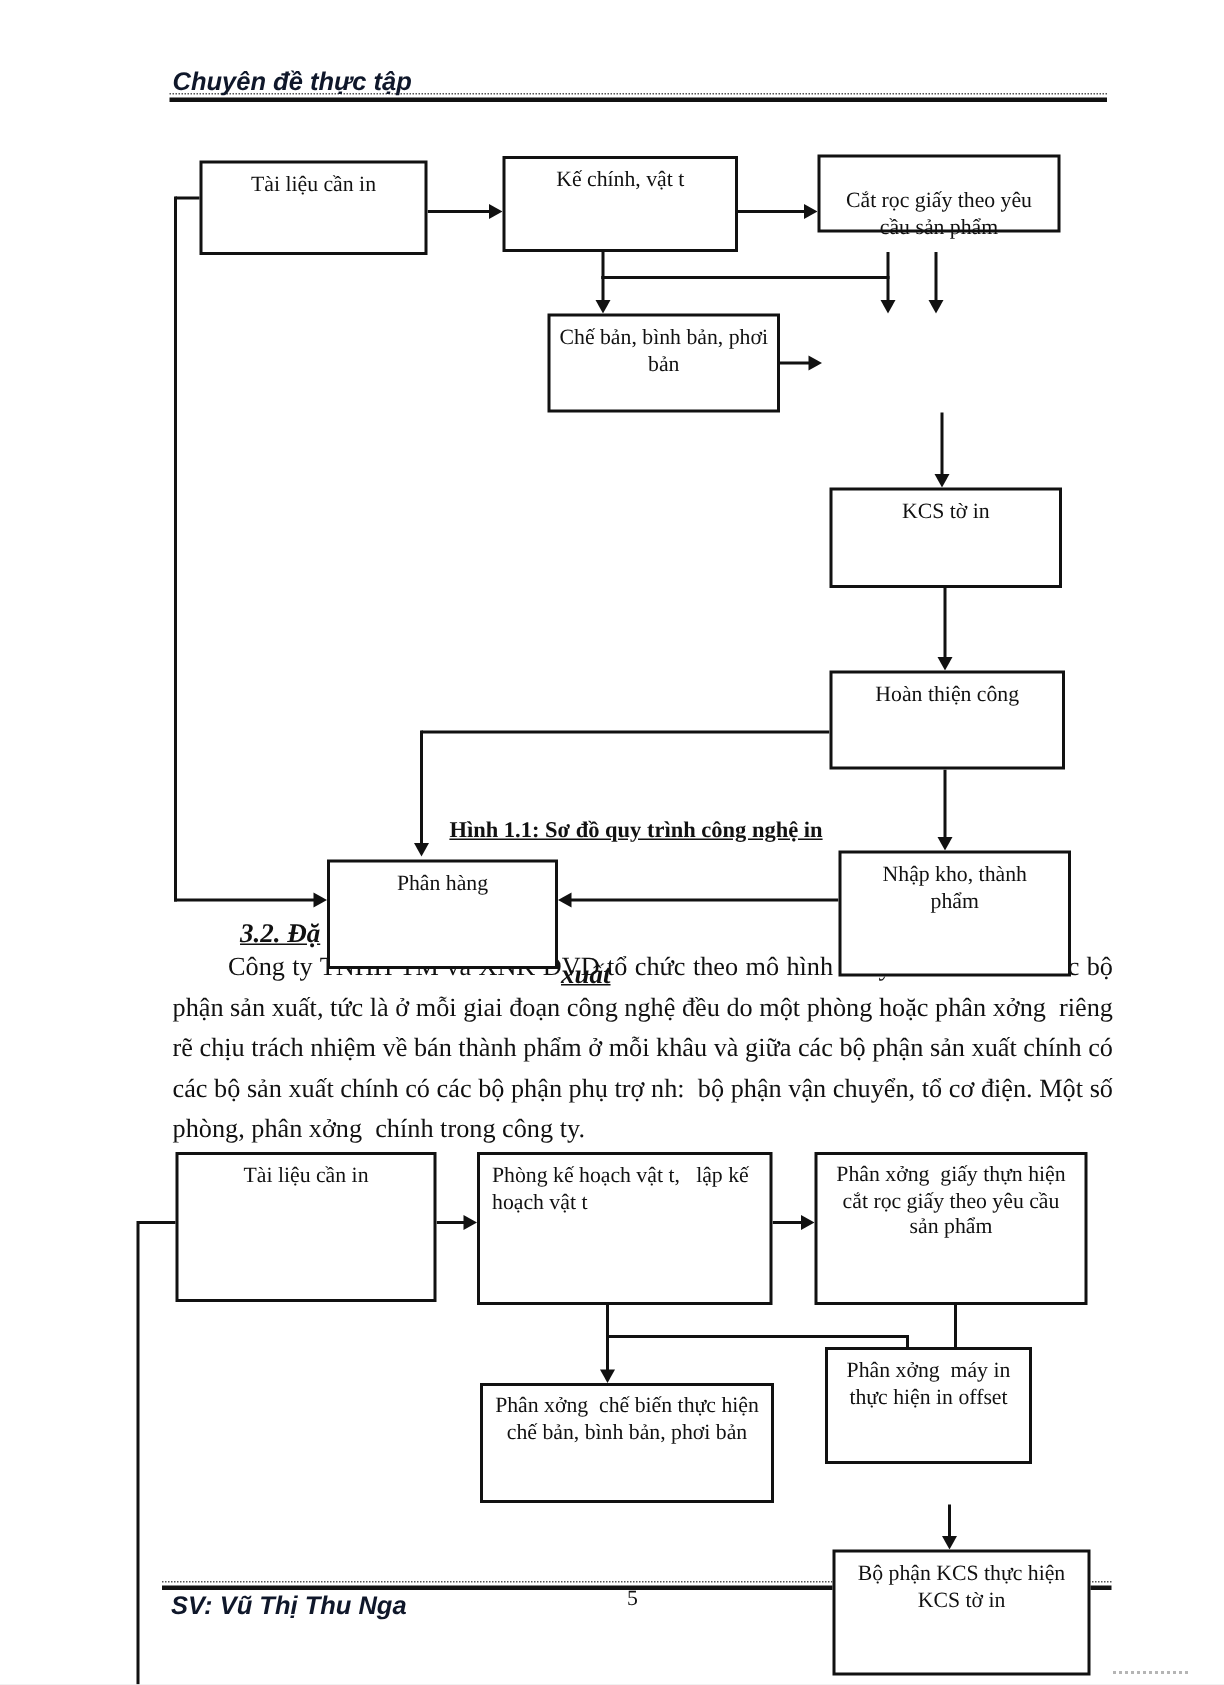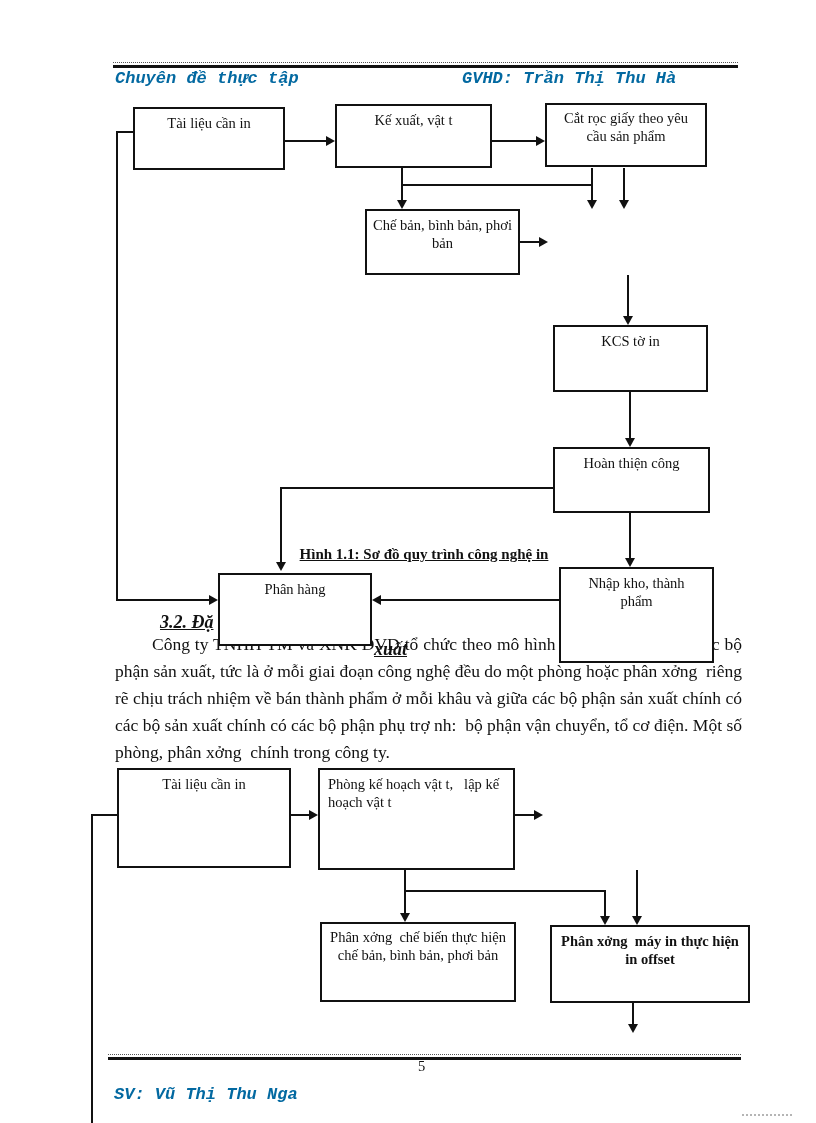--- a/index.html
+++ b/index.html
@@ -11,8 +11,8 @@
   .abs{position:absolute;}
   
   .script{
-    font-family:Liberation Mono, monospace; font-style:italic; font-weight:bold;
-    font-size:17px; color:#0369a1; white-space:nowrap; z-index:3;margin-top:24px;
+    font-family:Liberation Sans, sans-serif; font-style:italic; font-weight:bold;
+    font-size:17px; color:#0f172a; white-space:nowrap; z-index:3;
   }
   
   .rule{

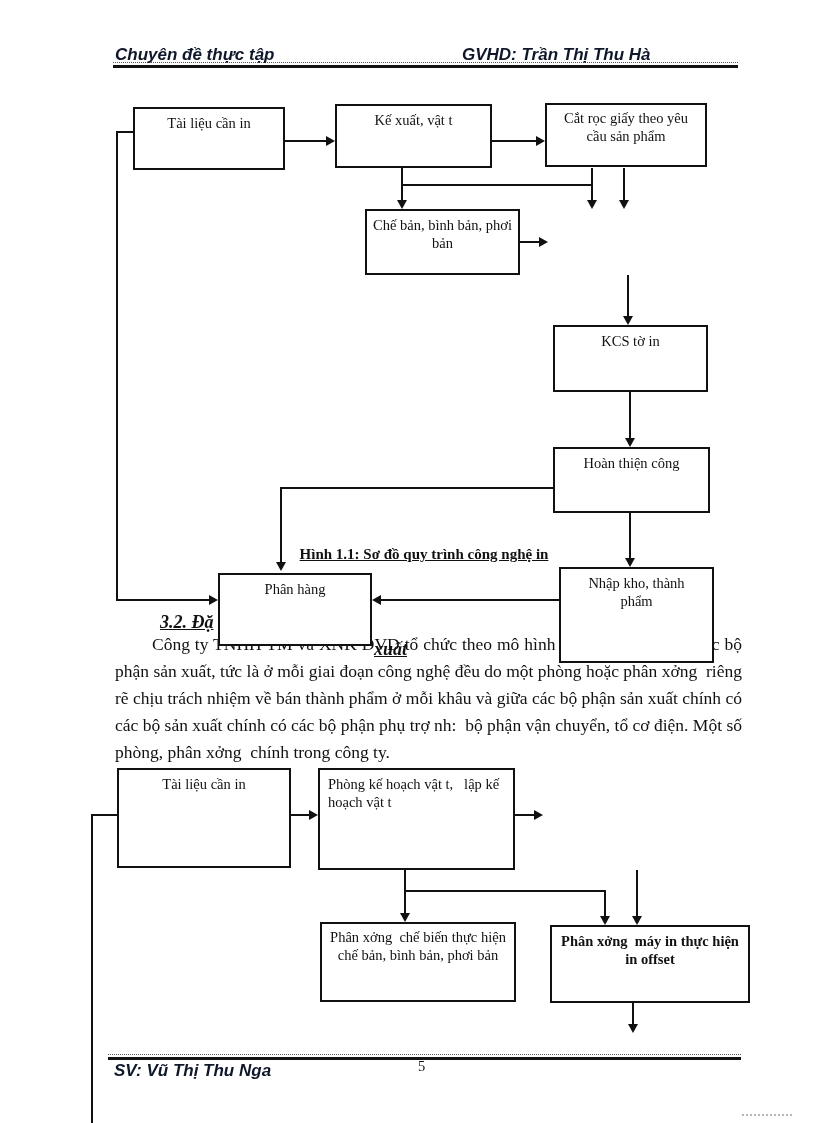--- a/index.html
+++ b/index.html
@@ -63,7 +63,6 @@
 <div class="page">
 
   <div class="abs script" style="left:115px; top:45px;">Chuyên đề thực tập</div>
-  <div class="abs script" style="left:462px; top:45px;">GVHD: Trần Thị Thu Hà</div>
   <div class="rule" style="left:113px; top:62px; width:625px;"></div>
 
   <div class="hl" style="left:285px; top:140px; width:43px;"></div>

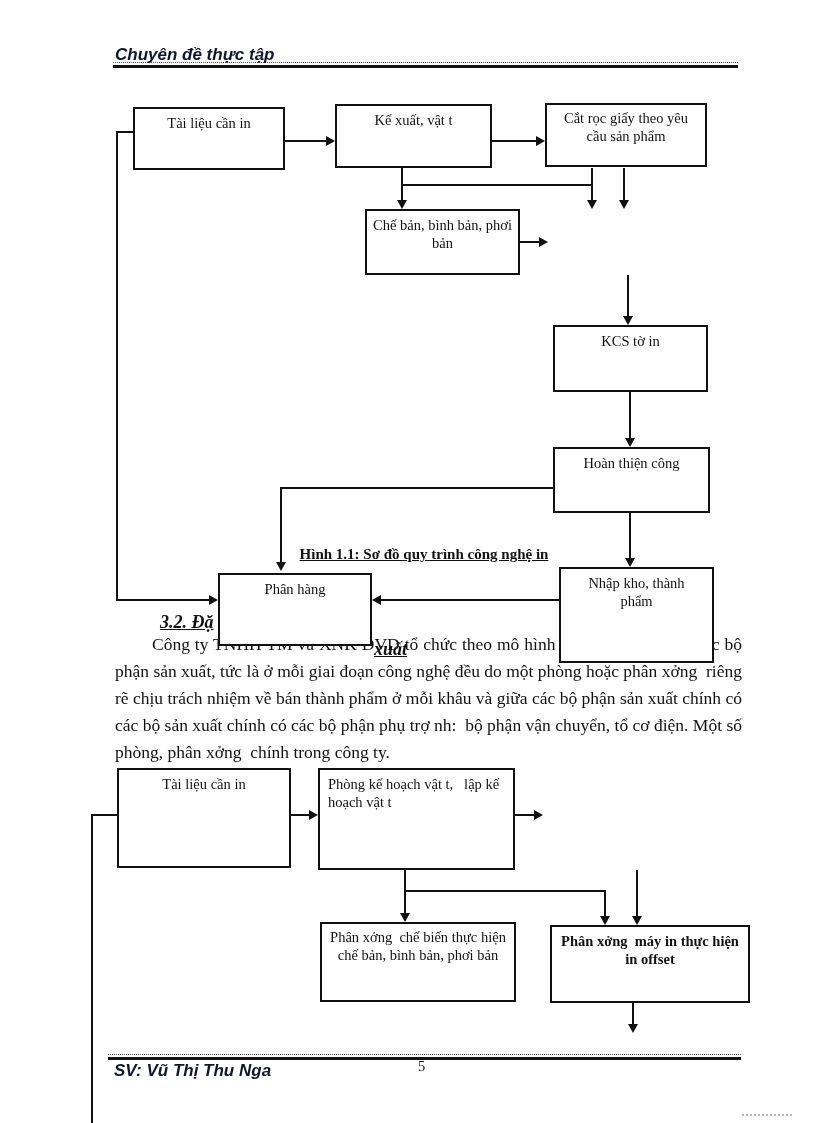--- a/index.html
+++ b/index.html
@@ -99,7 +99,7 @@
   <div class="ar l" style="left:372px; top:595px;"></div>
 
   <div class="box" style="left:133px; top:107px; width:152px; height:63px;">Tài liệu cần in</div>
-  <div class="box" style="left:335px; top:104px; width:157px; height:64px;">Kế xuất, vật t</div>
+  <div class="box" style="left:335px; top:104px; width:157px; height:64px;">Kế chính, vật t</div>
   <div class="box" style="left:545px; top:103px; width:162px; height:64px; padding-top:5px;">Cắt rọc giấy theo yêu cầu sản phẩm</div>
   <div class="box" style="left:337px; top:209px; width:155px; height:66px;margin-left:28px;">Chế bản, bình bản, phơi bản</div>
   <div class="box" style="left:553px; top:325px; width:155px; height:67px;">KCS tờ in</div>

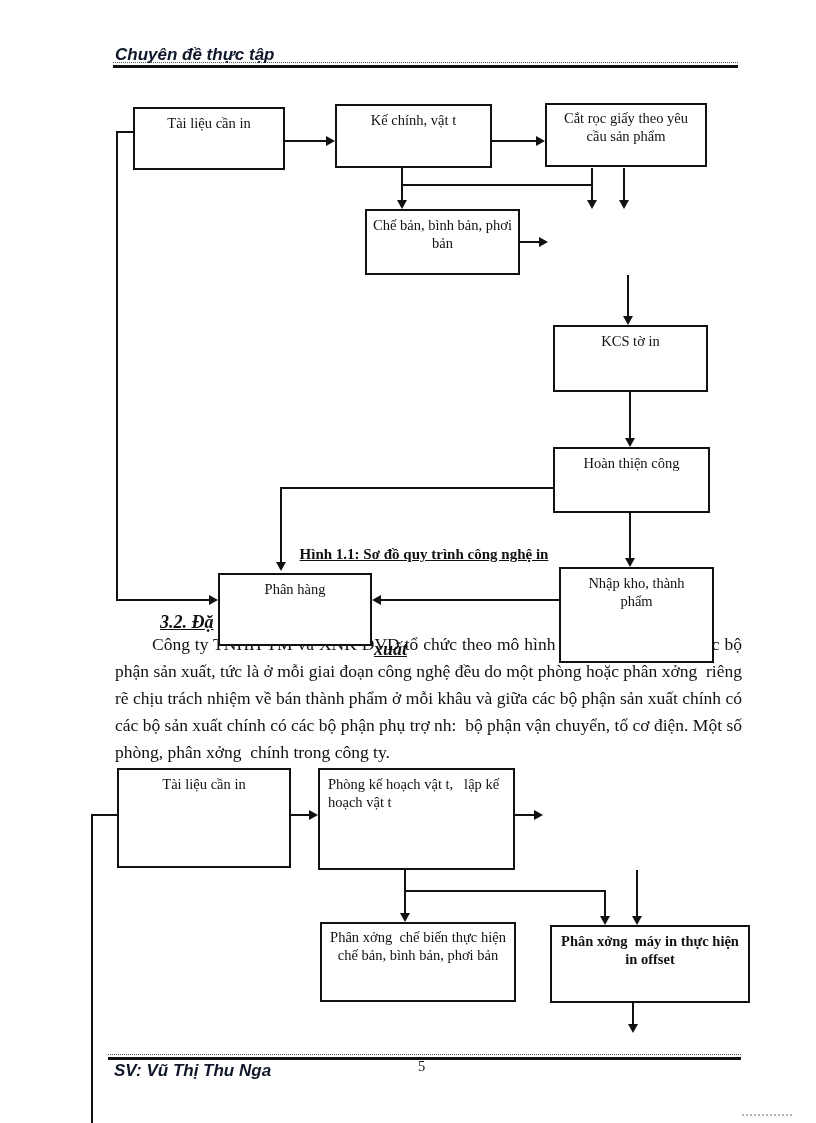--- a/index.html
+++ b/index.html
@@ -100,7 +100,7 @@
 
   <div class="box" style="left:133px; top:107px; width:152px; height:63px;">Tài liệu cần in</div>
   <div class="box" style="left:335px; top:104px; width:157px; height:64px;">Kế chính, vật t</div>
-  <div class="box" style="left:545px; top:103px; width:162px; height:64px; padding-top:5px;">Cắt rọc giấy theo yêu cầu sản phẩm</div>
+  <div class="box" style="left:545px; top:103px; width:162px; height:52px; padding-top:21px;">Cắt rọc giấy theo yêu cầu sản phẩm</div>
   <div class="box" style="left:337px; top:209px; width:155px; height:66px;margin-left:28px;">Chế bản, bình bản, phơi bản</div>
   <div class="box" style="left:553px; top:325px; width:155px; height:67px;">KCS tờ in</div>
   <div class="box" style="left:553px; top:447px; width:157px; height:66px;">Hoàn thiện công</div>

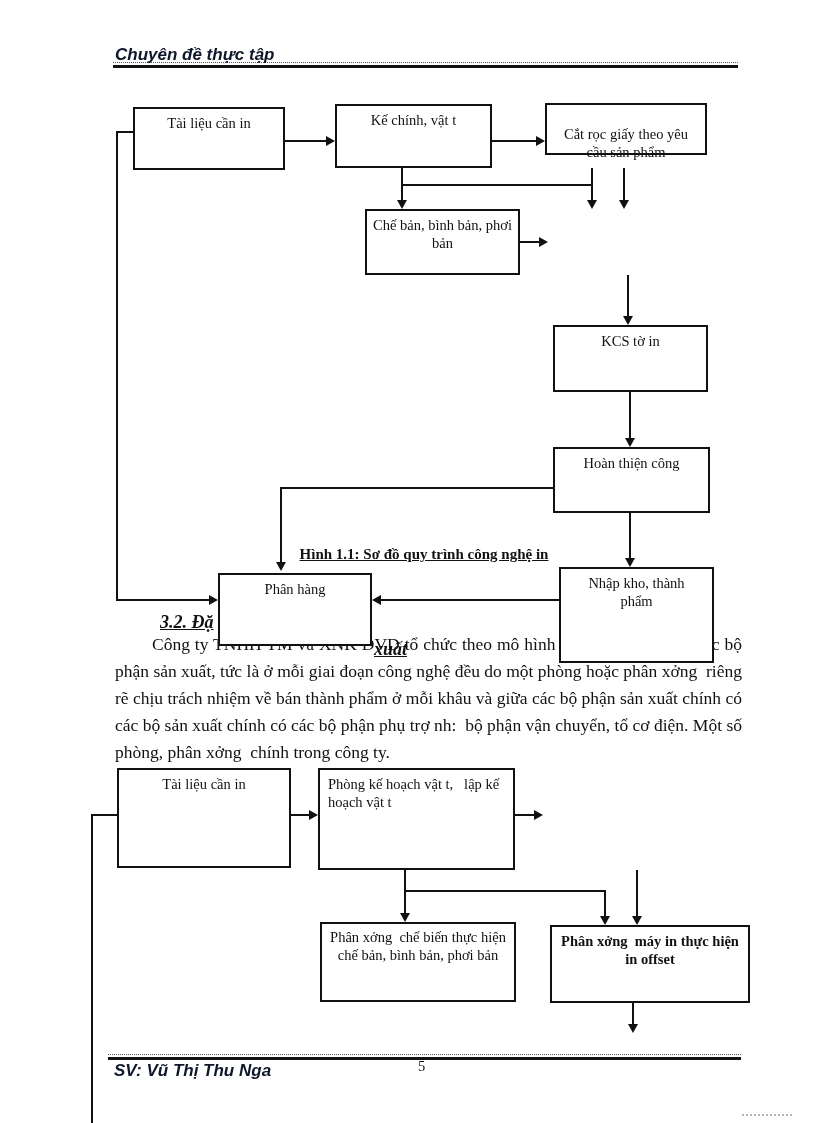--- a/index.html
+++ b/index.html
@@ -104,7 +104,7 @@
   <div class="box" style="left:337px; top:209px; width:155px; height:66px;margin-left:28px;">Chế bản, bình bản, phơi bản</div>
   <div class="box" style="left:553px; top:325px; width:155px; height:67px;">KCS tờ in</div>
   <div class="box" style="left:553px; top:447px; width:157px; height:66px;">Hoàn thiện công</div>
-  <div class="box" style="left:559px; top:567px; width:155px; height:96px; padding-left:14px; padding-right:14px;">Nhập kho, thành phẩm</div>
+  <div class="box" style="left:559px; top:567px; width:155px; height:84px; padding-left:14px; padding-right:14px;">Nhập kho, thành phẩm</div>
   <div class="box" style="left:218px; top:573px; width:154px; height:73px;">Phân hàng</div>
 
   <div class="caption">Hình 1.1: Sơ đồ quy trình công nghệ in</div>

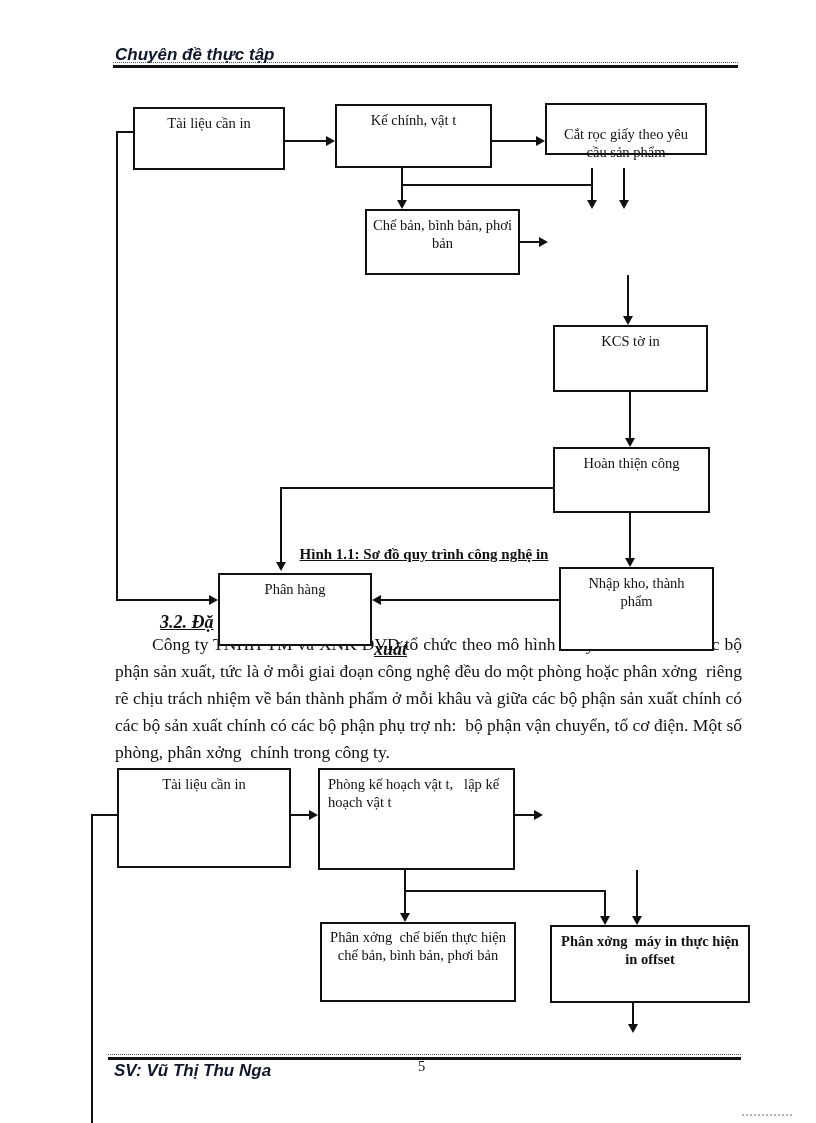--- a/index.html
+++ b/index.html
@@ -135,6 +135,7 @@
 
   <div class="box" style="left:117px; top:768px; width:174px; height:100px;">Tài liệu cần in</div>
   <div class="box left-text" style="left:318px; top:768px; width:197px; height:102px;">Phòng kế hoạch vật t,   lập kế hoạch vật t</div>
+  <div class="box" style="left:543px; top:768px; width:182px; height:102px; padding-top:5px;">Phân xởng  giấy thựn hiện cắt rọc giấy theo yêu cầu sản phẩm</div>
   <div class="box" style="left:320px; top:922px; width:196px; height:80px; padding-top:5px;">Phân xởng  chế biến thực hiện chế bản, bình bản, phơi bản</div>
   <div class="box" style="left:550px; top:925px; width:200px; height:78px;font-weight:bold;">Phân xởng  máy in thực hiện in offset</div>
 

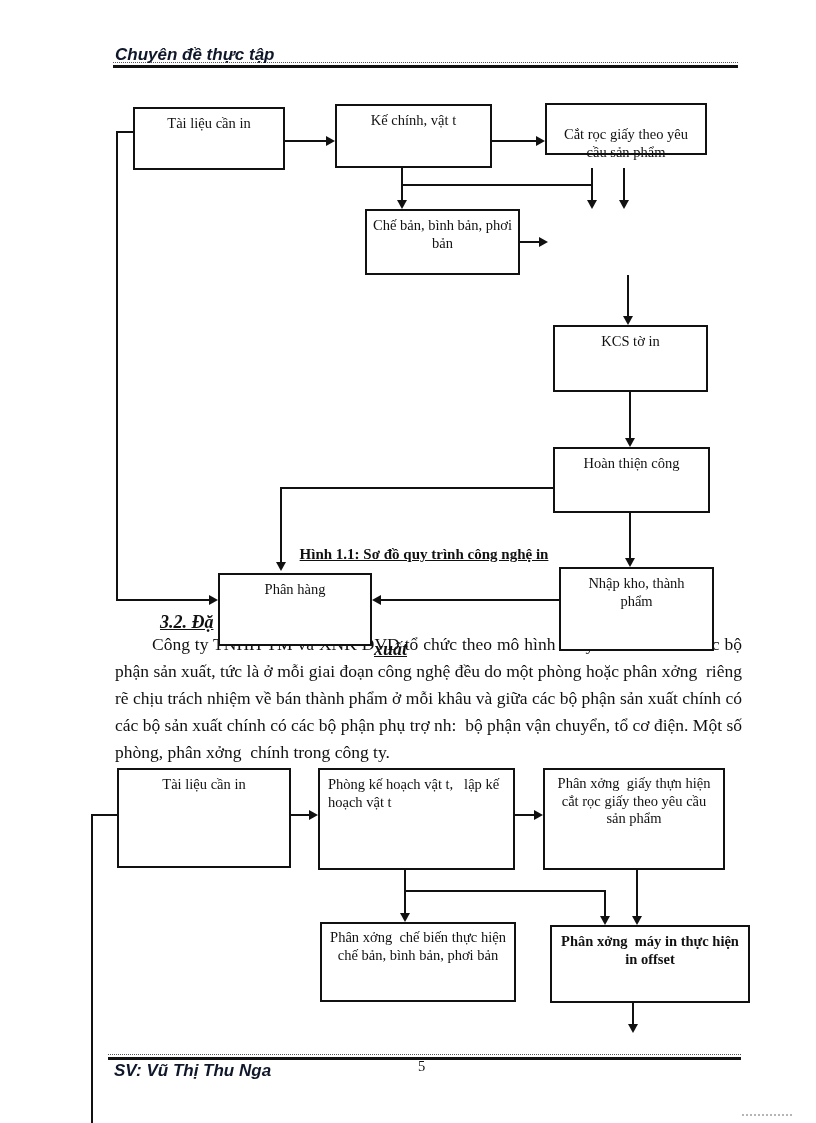--- a/index.html
+++ b/index.html
@@ -137,7 +137,7 @@
   <div class="box left-text" style="left:318px; top:768px; width:197px; height:102px;">Phòng kế hoạch vật t,   lập kế hoạch vật t</div>
   <div class="box" style="left:543px; top:768px; width:182px; height:102px; padding-top:5px;">Phân xởng  giấy thựn hiện cắt rọc giấy theo yêu cầu sản phẩm</div>
   <div class="box" style="left:320px; top:922px; width:196px; height:80px; padding-top:5px;">Phân xởng  chế biến thực hiện chế bản, bình bản, phơi bản</div>
-  <div class="box" style="left:550px; top:925px; width:200px; height:78px;font-weight:bold;">Phân xởng  máy in thực hiện in offset</div>
+  <div class="box" style="left:550px; top:898px; width:138px; height:78px;">Phân xởng  máy in thực hiện in offset</div>
 
   <div class="abs script" style="left:114px; top:1061px; font-size:17px;">SV: Vũ Thị Thu Nga</div>
   <div class="pagenum">5</div>

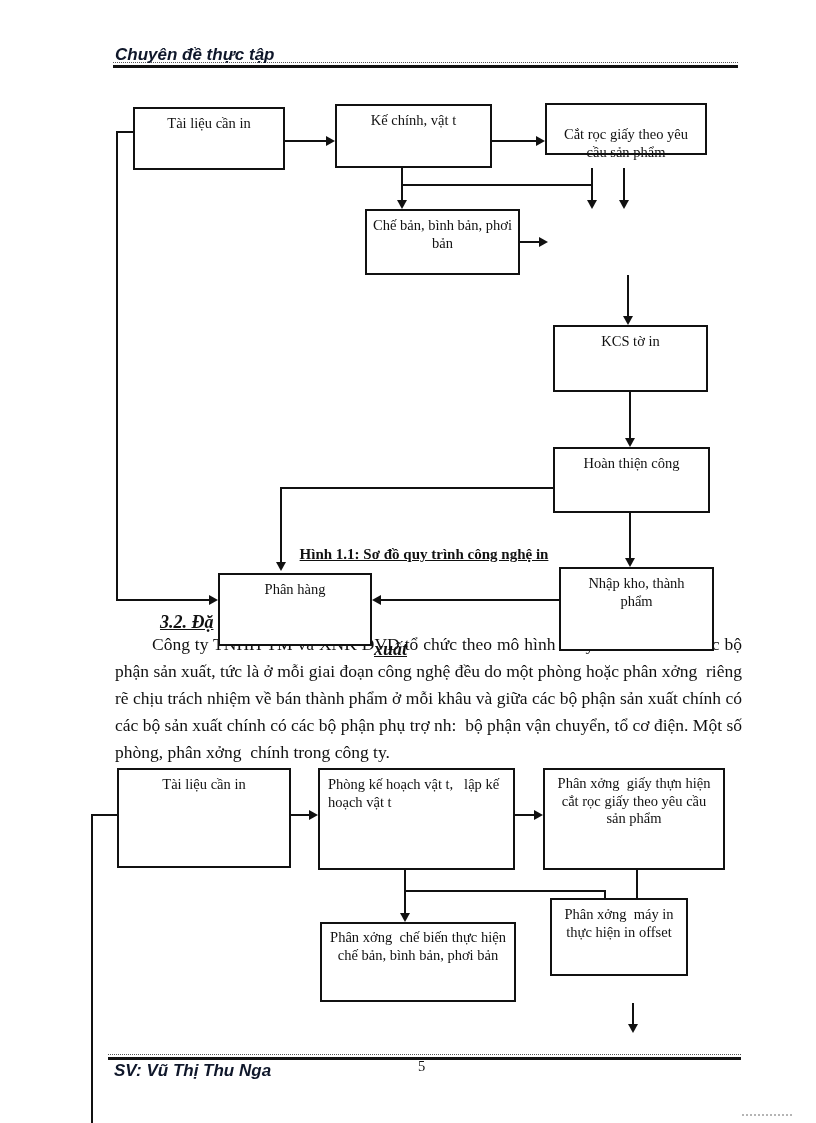--- a/index.html
+++ b/index.html
@@ -138,6 +138,7 @@
   <div class="box" style="left:543px; top:768px; width:182px; height:102px; padding-top:5px;">Phân xởng  giấy thựn hiện cắt rọc giấy theo yêu cầu sản phẩm</div>
   <div class="box" style="left:320px; top:922px; width:196px; height:80px; padding-top:5px;">Phân xởng  chế biến thực hiện chế bản, bình bản, phơi bản</div>
   <div class="box" style="left:550px; top:898px; width:138px; height:78px;">Phân xởng  máy in thực hiện in offset</div>
+  <div class="box" style="left:555px; top:1033px; width:172px; height:84px;">Bộ phận KCS thực hiện KCS tờ in</div>
 
   <div class="abs script" style="left:114px; top:1061px; font-size:17px;">SV: Vũ Thị Thu Nga</div>
   <div class="pagenum">5</div>

